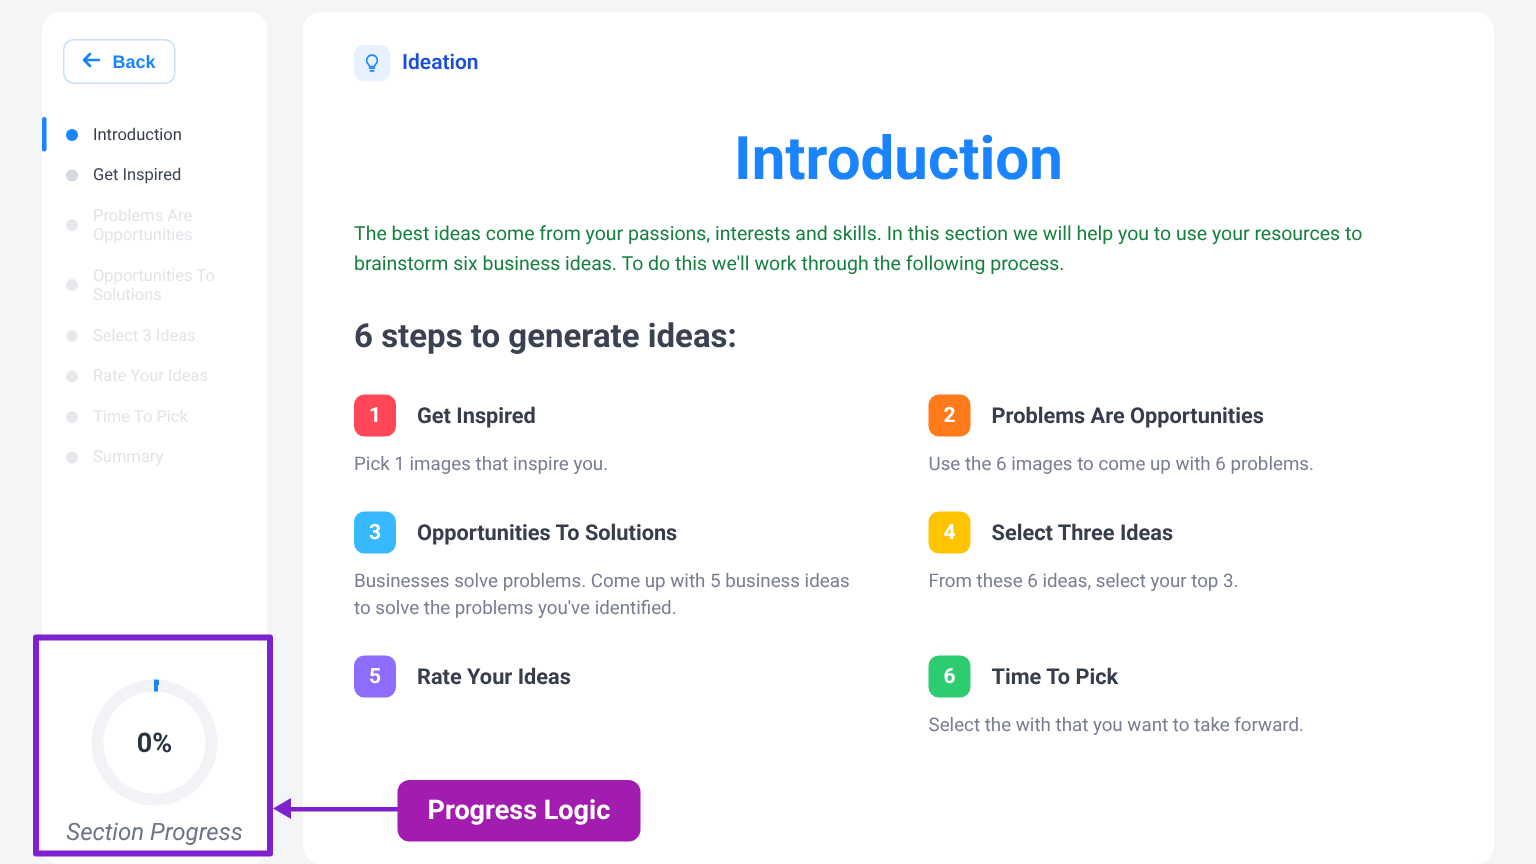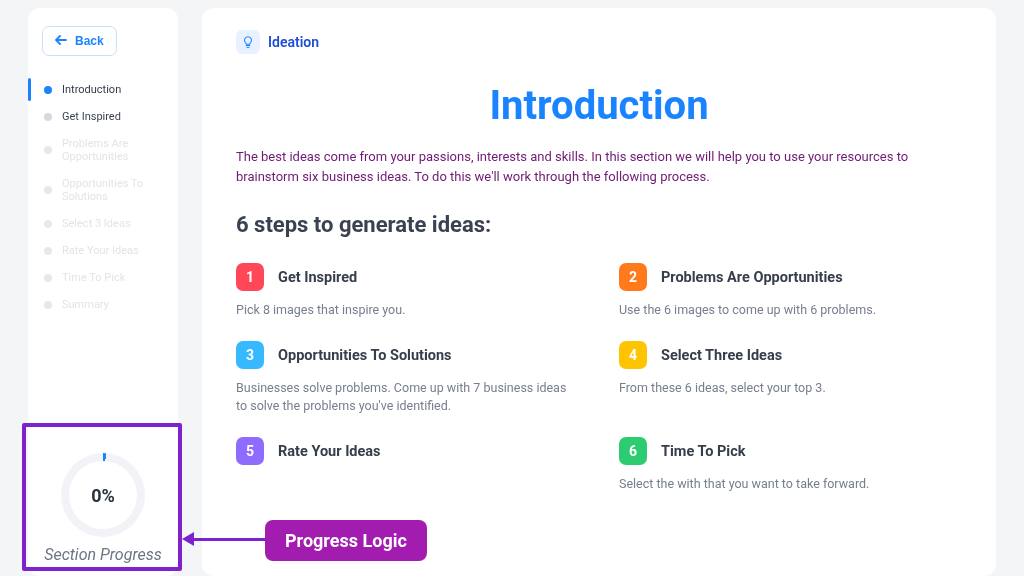--- a/index.html
+++ b/index.html
@@ -140,7 +140,7 @@
     margin-top: 28px;
   }
   .intro {
-    font-size: 13px; color: #701a75;
+    font-size: 13px; color: #15803d;
     margin: 18px 0 26px 0;
     line-height: 1.5;
   }

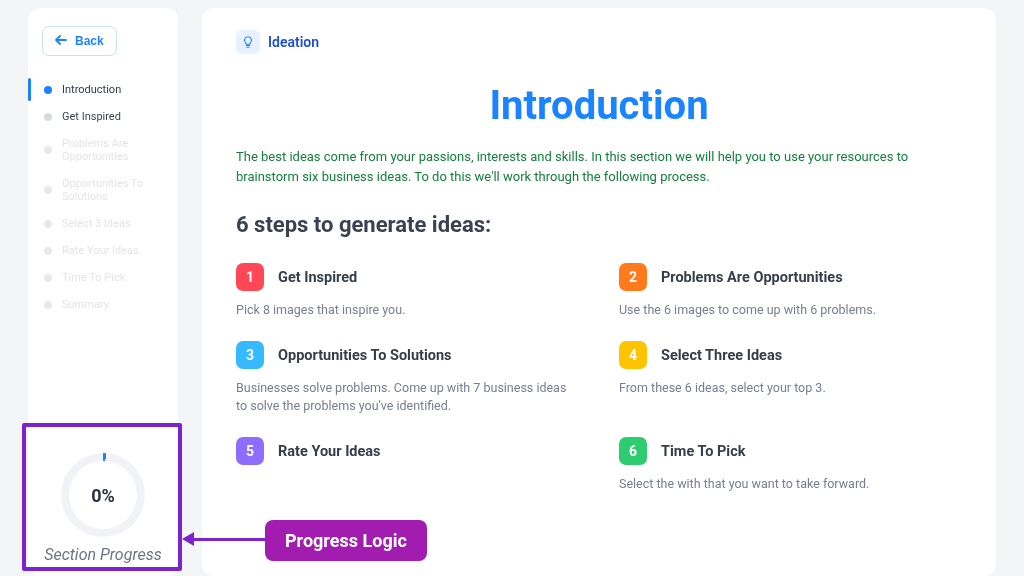--- a/index.html
+++ b/index.html
@@ -249,7 +249,7 @@
             <div class="step-num c-red">1</div>
             <div class="step-title">Get Inspired</div>
           </div>
-          <div class="step-desc">Pick 8 images that inspire you.</div>
+          <div class="step-desc">Pick 1 images that inspire you.</div>
         </div>
         <div class="step">
           <div class="step-head">

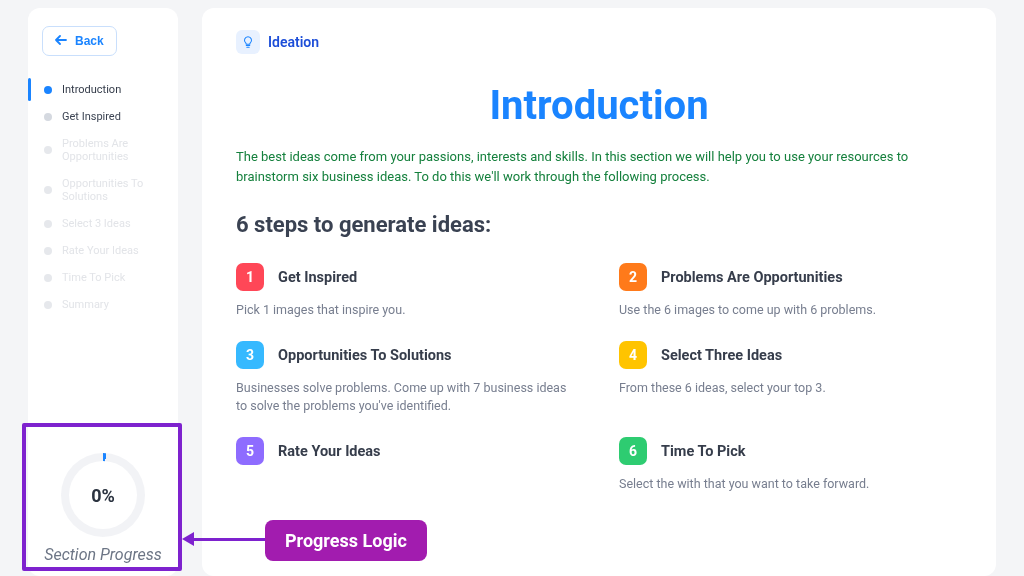--- a/index.html
+++ b/index.html
@@ -263,7 +263,7 @@
             <div class="step-num c-blue">3</div>
             <div class="step-title">Opportunities To Solutions</div>
           </div>
-          <div class="step-desc">Businesses solve problems. Come up with 7 business ideas to solve the problems you've identified.</div>
+          <div class="step-desc">Businesses solve problems. Come up with 5 business ideas to solve the problems you've identified.</div>
         </div>
         <div class="step">
           <div class="step-head">

